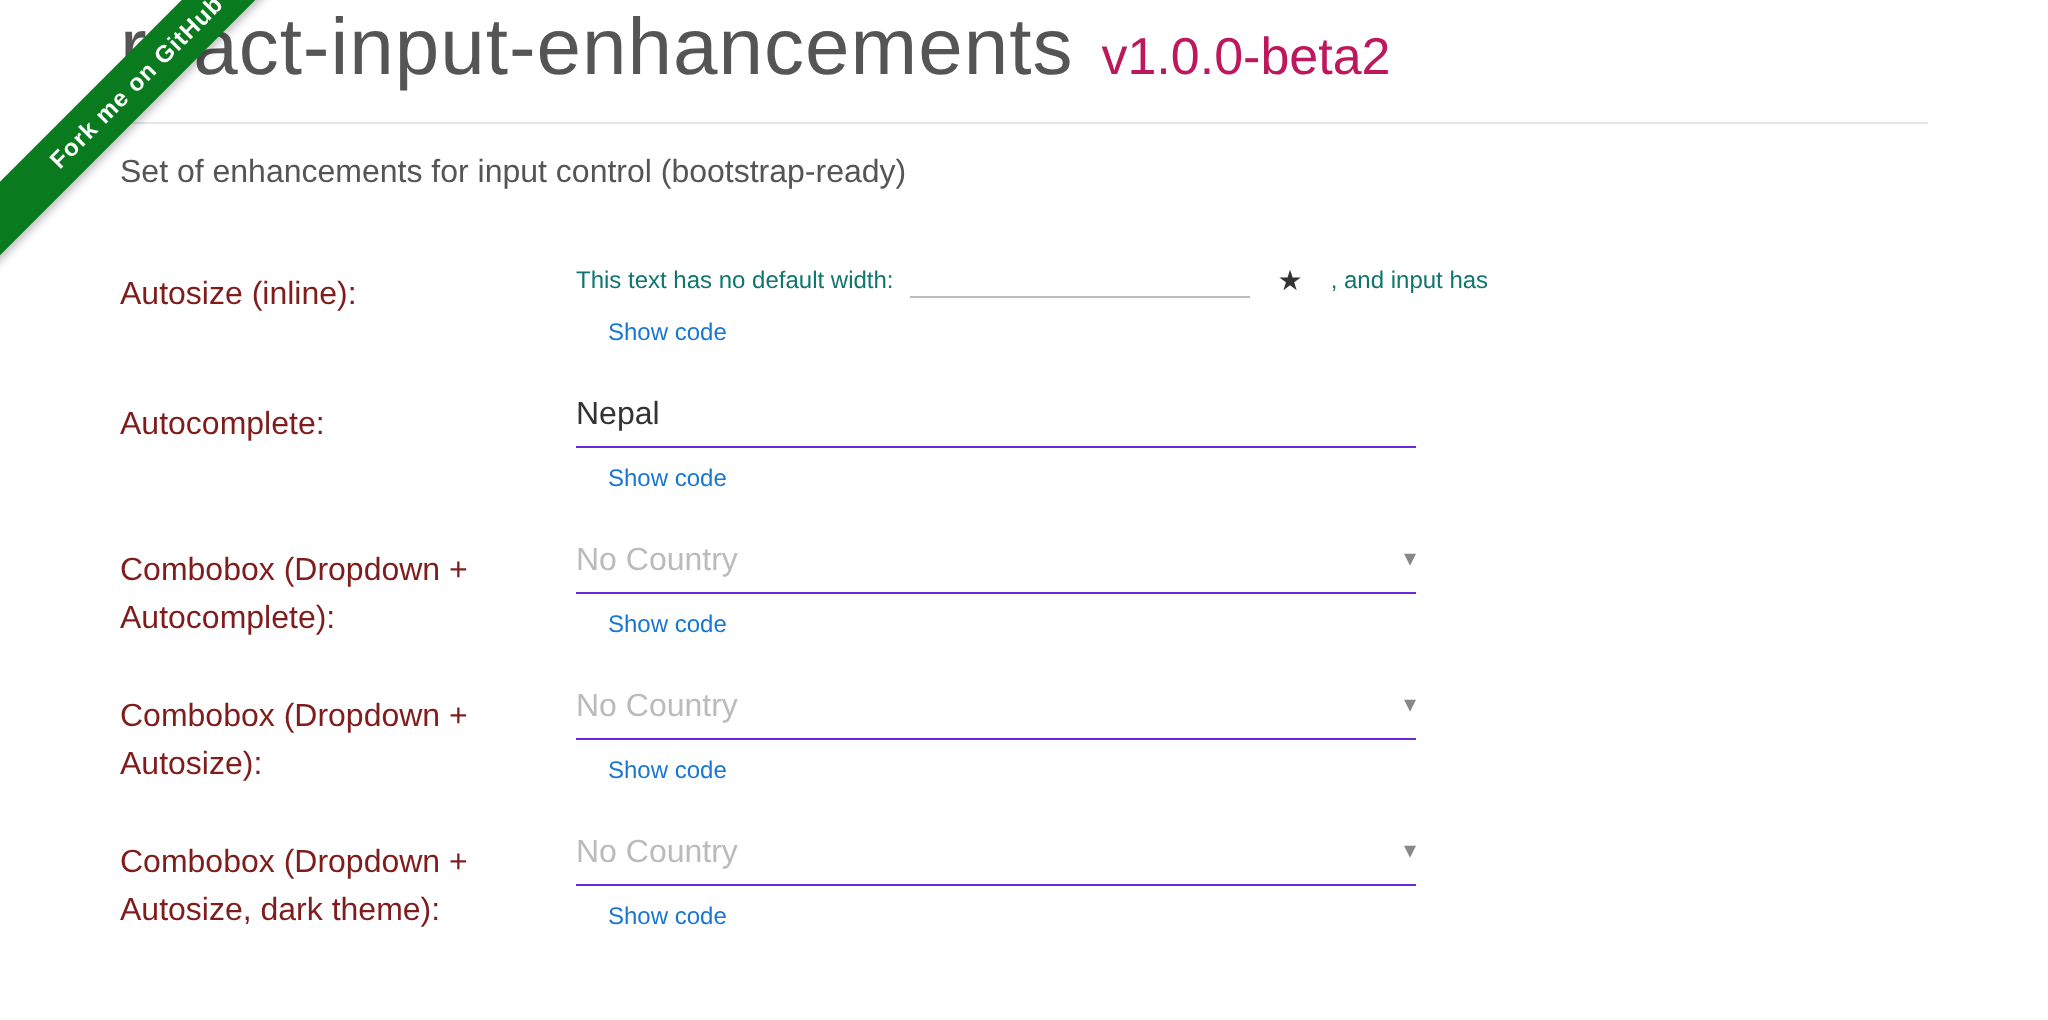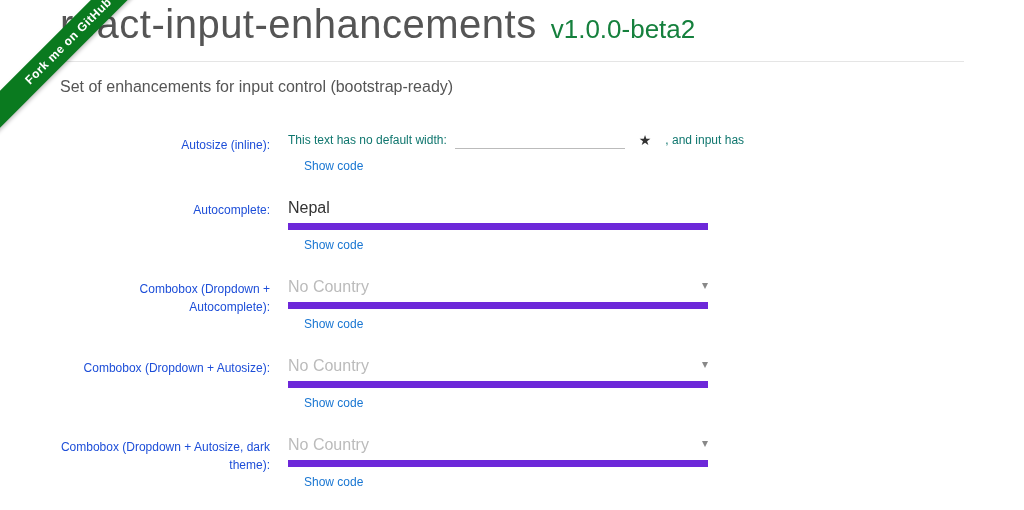--- a/index.html
+++ b/index.html
@@ -52,7 +52,7 @@
   }
   .version {
     font-size: 26px;
-    color: #15803d;
+    color: #be185d;
     font-weight: 300;
   }
   hr.hdr {

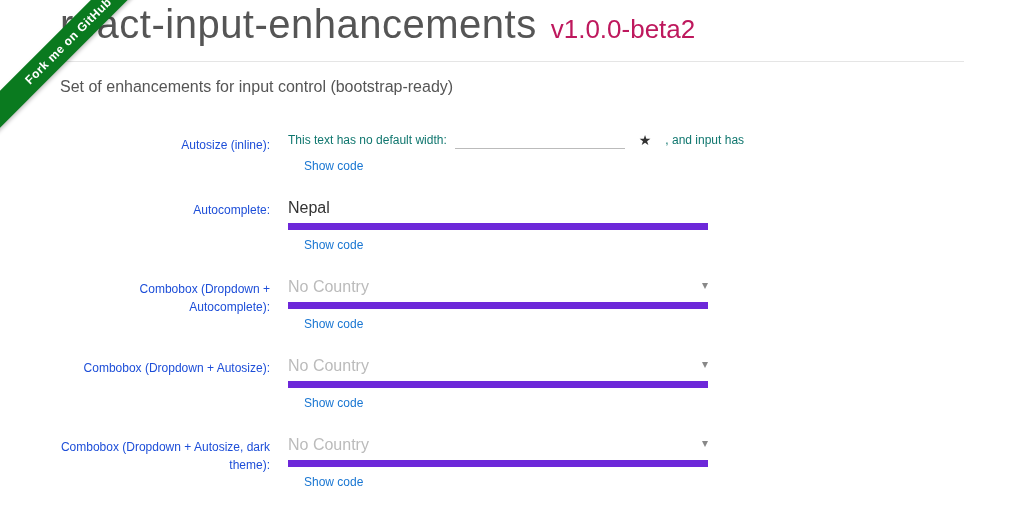--- a/index.html
+++ b/index.html
@@ -74,10 +74,9 @@
   }
   .form-label {
     width: 210px;
-    text-align: right;
     padding-right: 18px;
-    font-size: 12px;
-    color: #1d4ed8;
+    font-size: 16px;
+    color: #7f1d1d;
     line-height: 1.5;
     padding-top: 6px;
   }

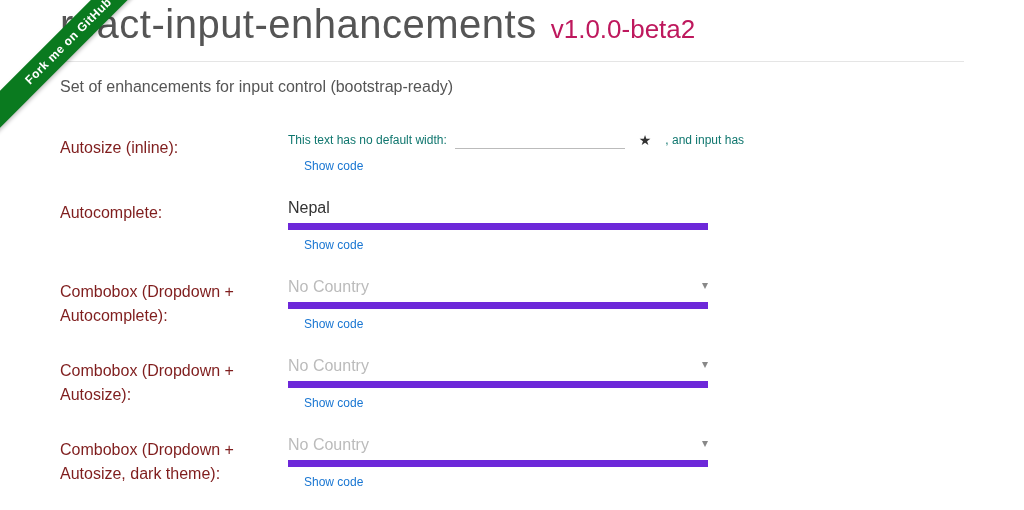--- a/index.html
+++ b/index.html
@@ -132,7 +132,7 @@
   .big-input {
     width: 100%;
     border: none;
-    border-bottom: 7px solid #6d28d9;
+    border-bottom: 1px solid #6d28d9;
     font-size: 16px;
     padding: 4px 0 6px 0;
     outline: none;

